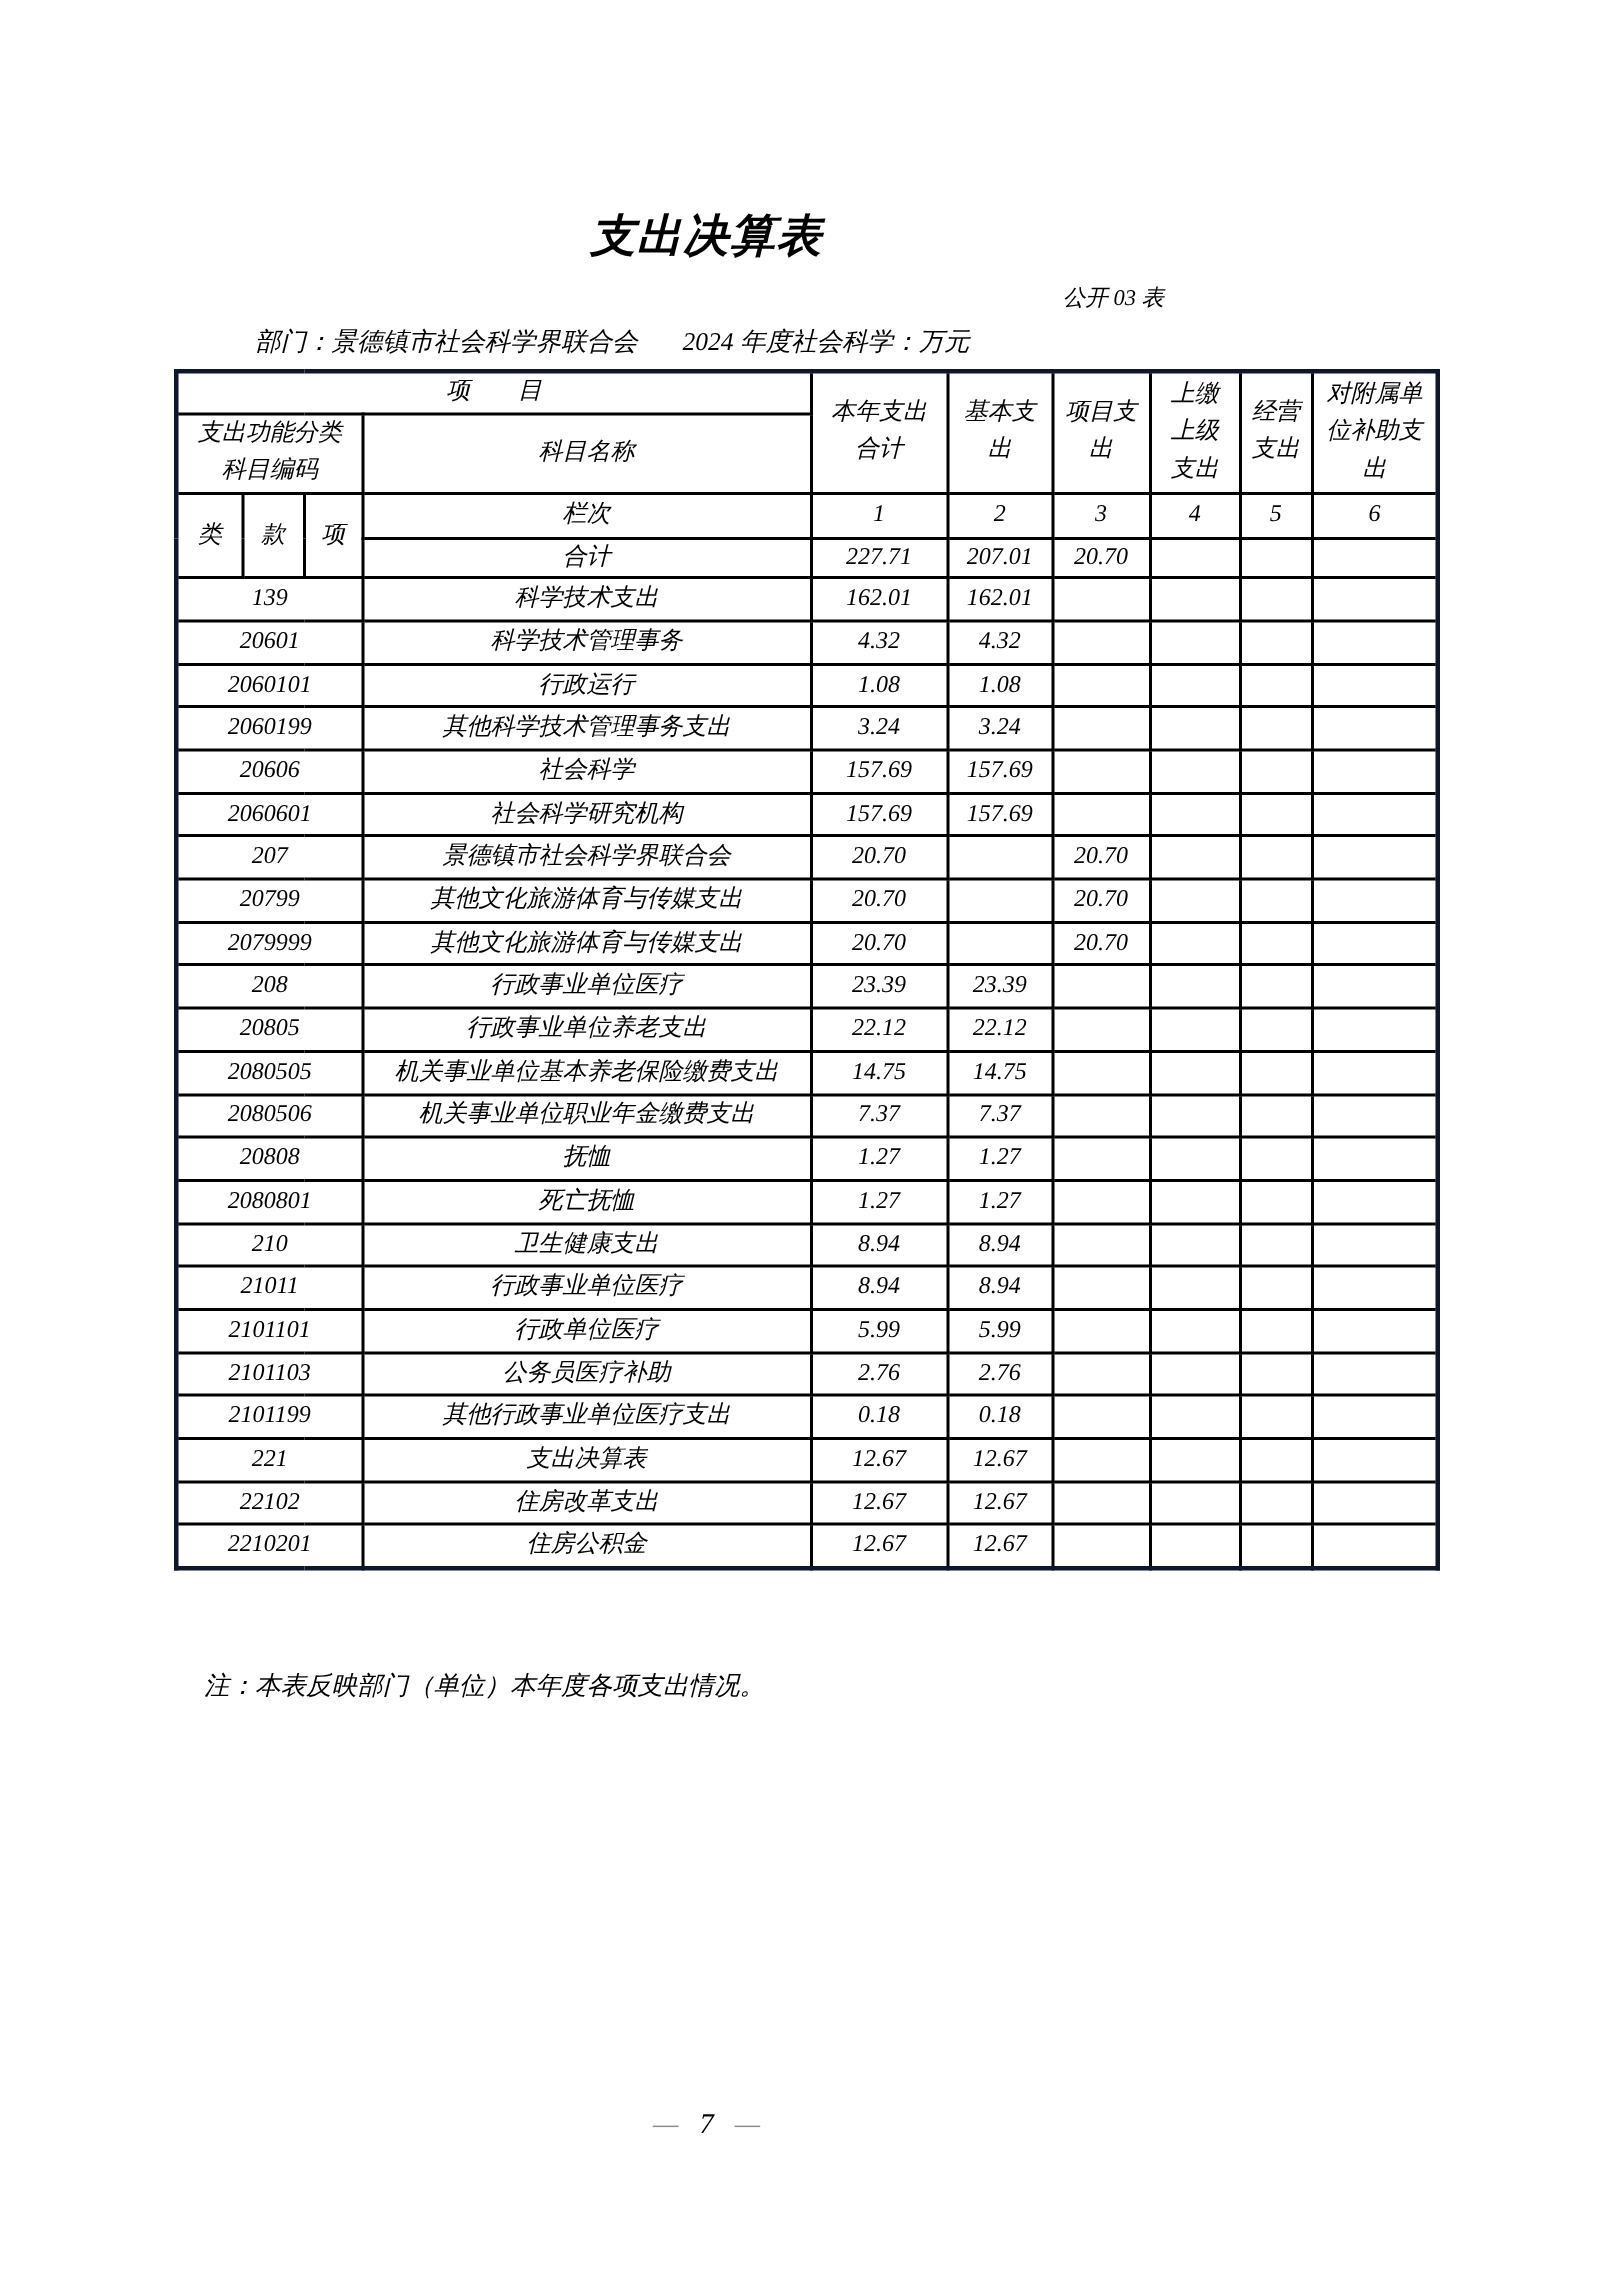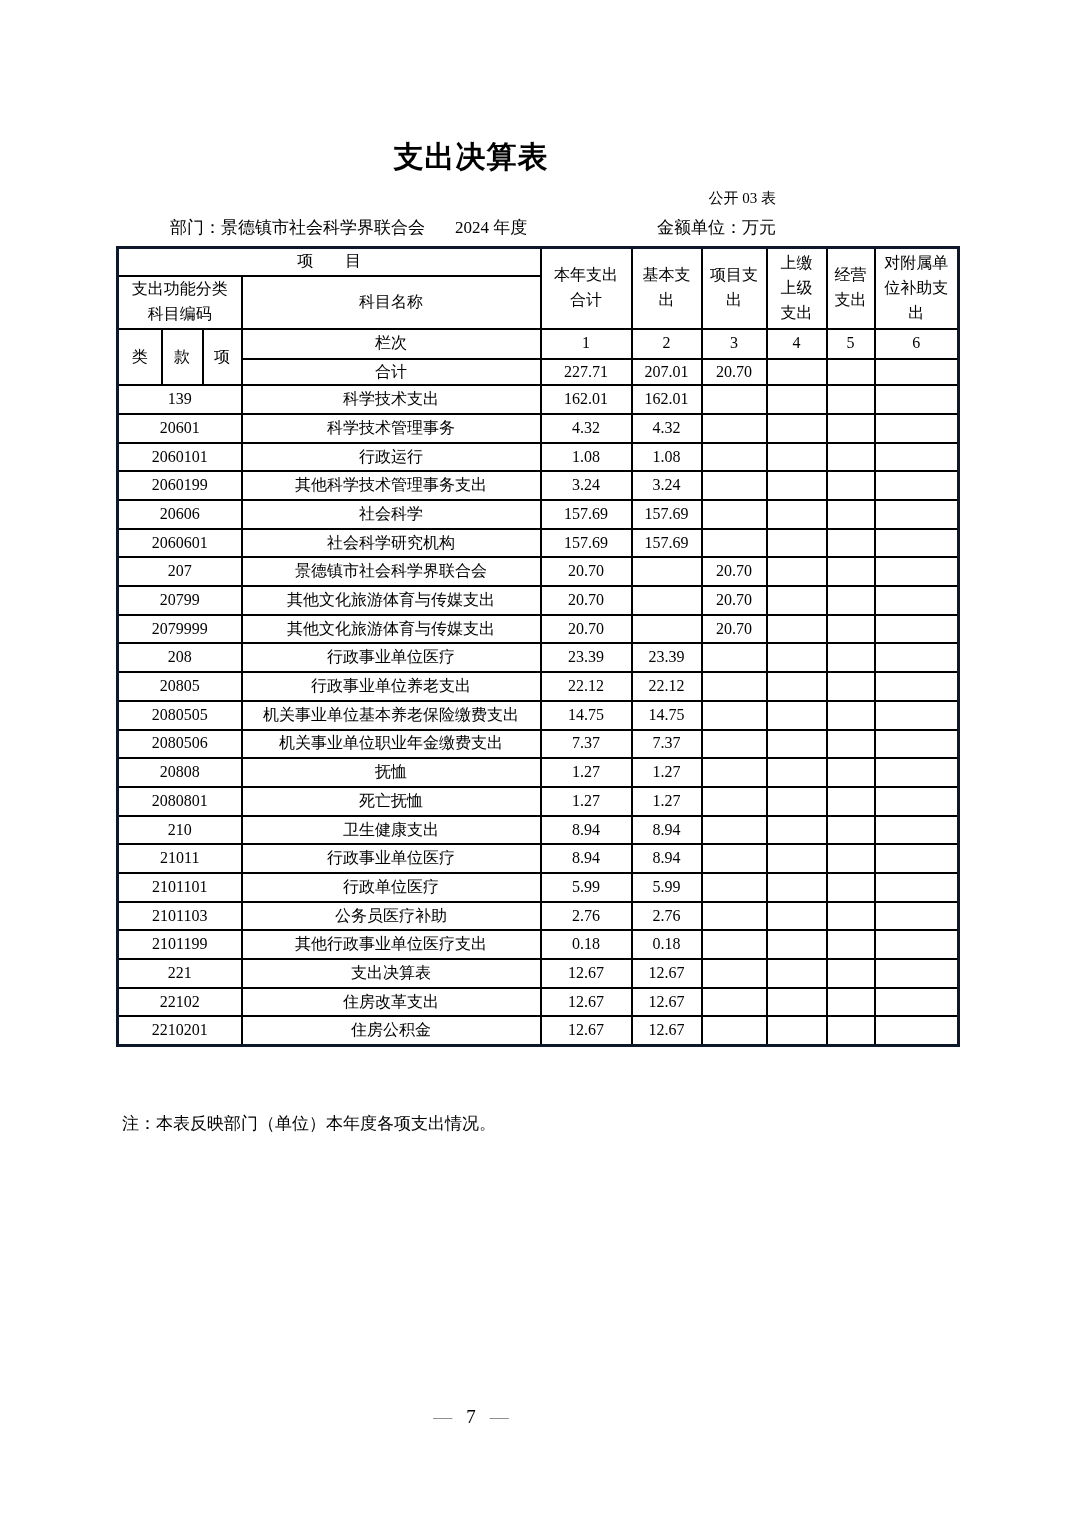--- a/index.html
+++ b/index.html
@@ -6,7 +6,7 @@
   html,body { width:1074px; height:1520px; background:#ffffff; overflow:hidden; }
   .page {
     position:relative; width:942px; height:1520px; background:#ffffff;
-    font-family:"Liberation Serif","DejaVu Serif",serif; color:#000;
+    font-family:"Liberation Serif","DejaVu Serif",serif; color:#000;font-style:italic;
   }
   .doc-title {
     position:absolute; top:137px; left:0; width:100%;

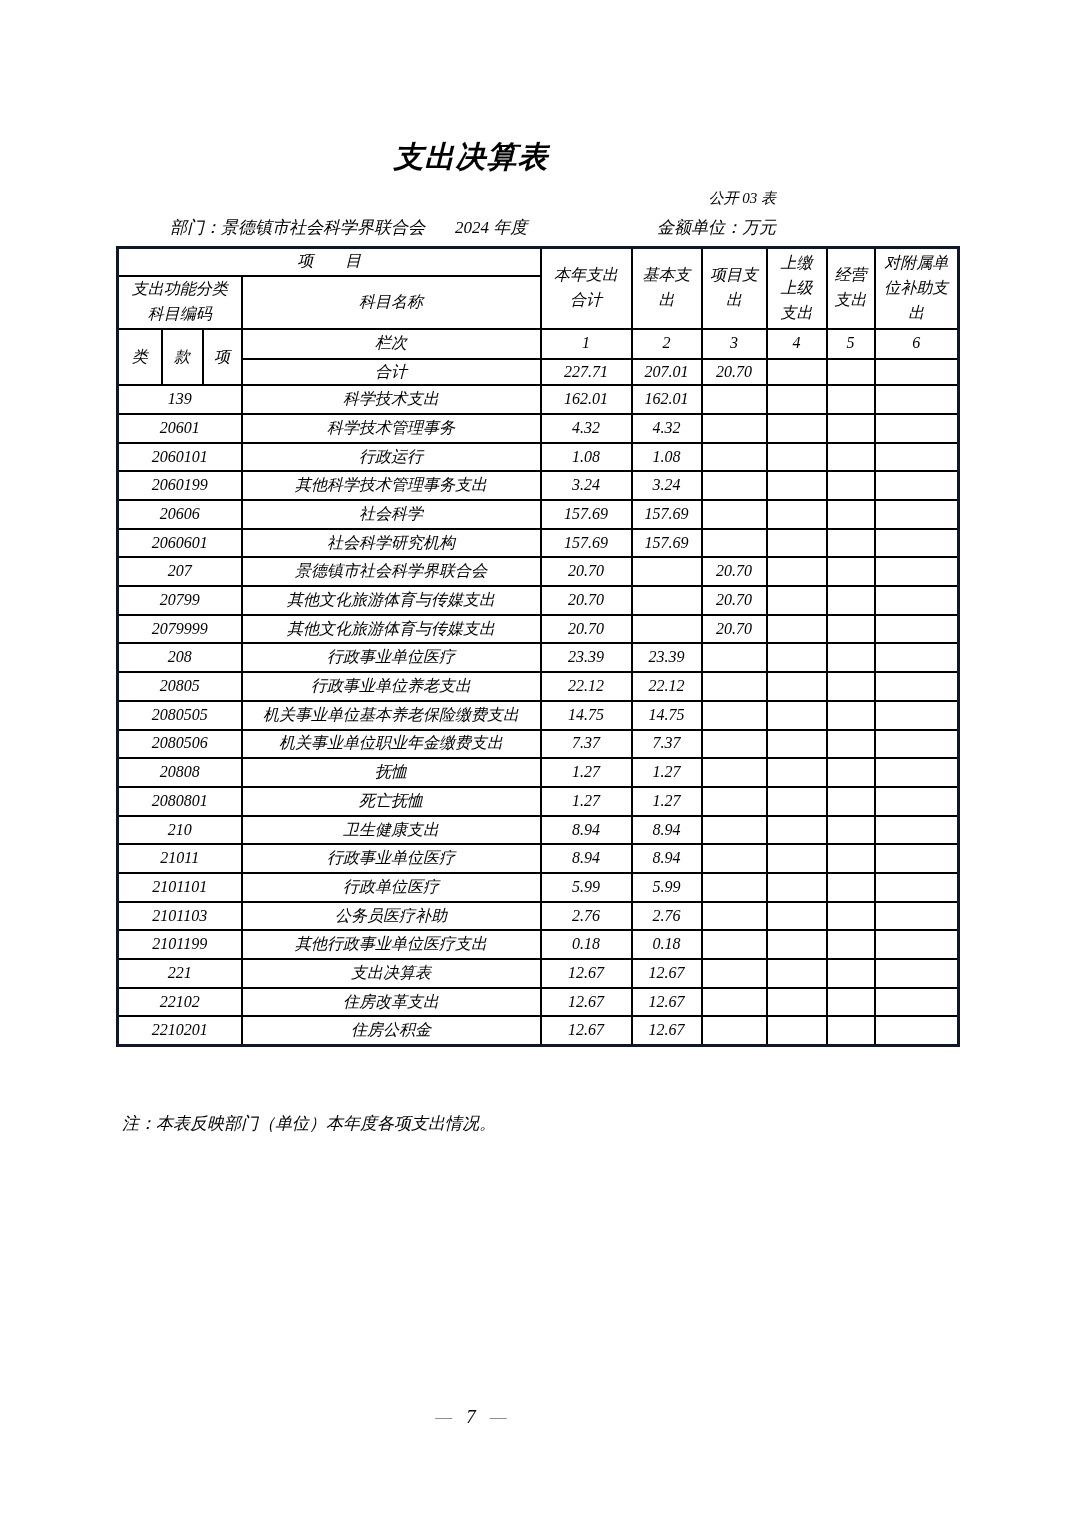--- a/index.html
+++ b/index.html
@@ -18,7 +18,7 @@
   }
   .meta-row {
     position:absolute; top:216px; left:170px; right:166px;
-    display:flex; justify-content:space-between; font-size:17px;
+    display:flex; font-size:17px;
   }
   .meta-left { display:flex; }
   .meta-year { margin-left:30px; }

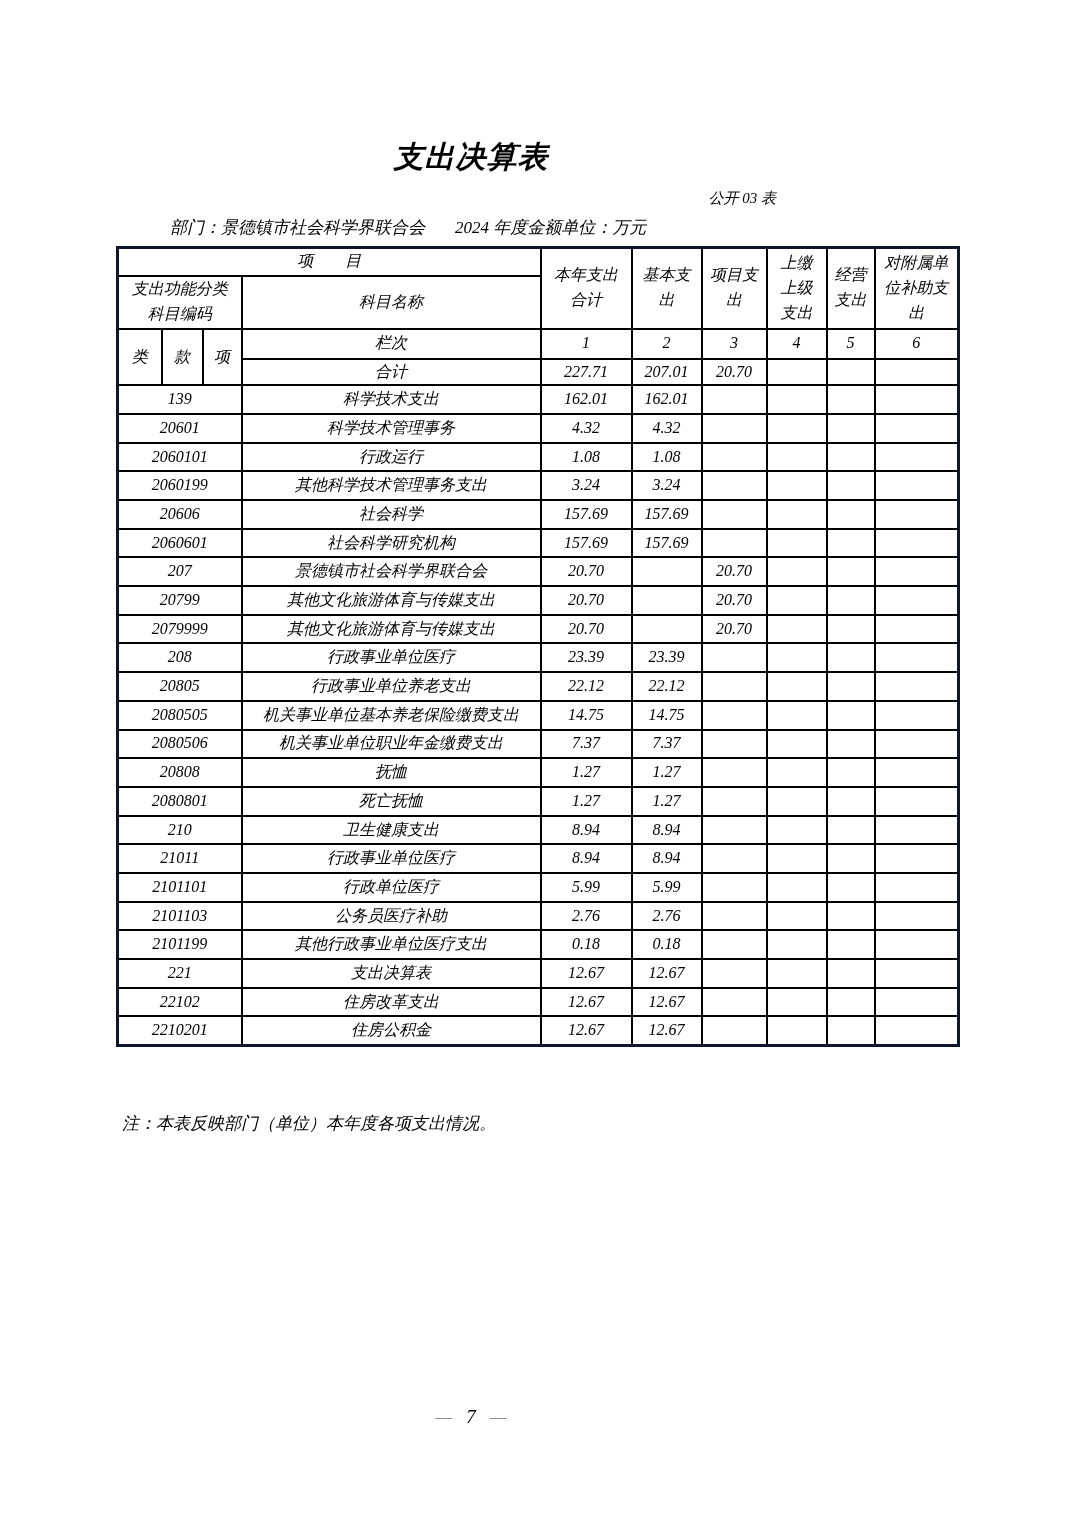--- a/index.html
+++ b/index.html
@@ -62,7 +62,7 @@
       <span>部门：景德镇市社会科学界联合会</span>
       <span class="meta-year">2024 年度</span>
     </div>
-    <span>金额单位：万元</span>
+    <span>社会科学：万元</span>
   </div>
 
   <table class="acct">

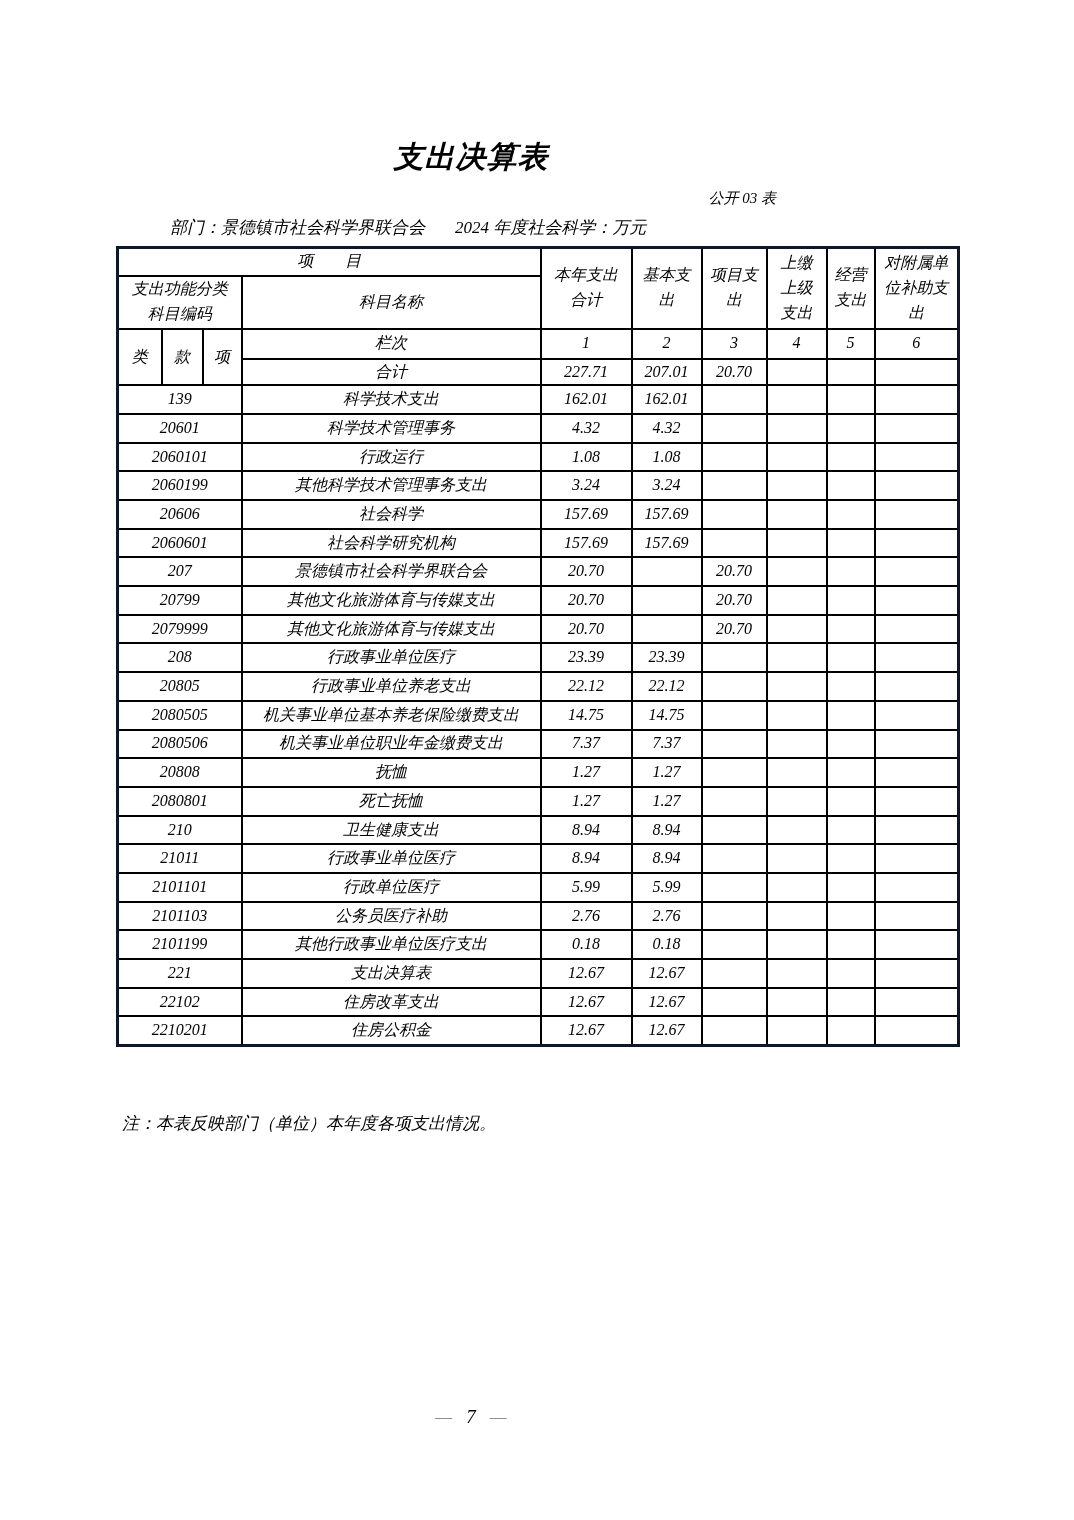--- a/index.html
+++ b/index.html
@@ -41,7 +41,7 @@
   td.code, th.code { text-align:left; padding-left:7px; }
   td.name, th.name { text-align:left; padding-left:10px; }
   td.num { text-align:right; padding-right:8px; }
-  .note { position:absolute; top:1112px; left:122px; font-size:17px; }
+  .note { position:absolute; top:1112px; left:136px; font-size:17px; }
   .footer {
     position:absolute; top:1406px; left:0; width:100%;
     text-align:center; font-size:19px;

